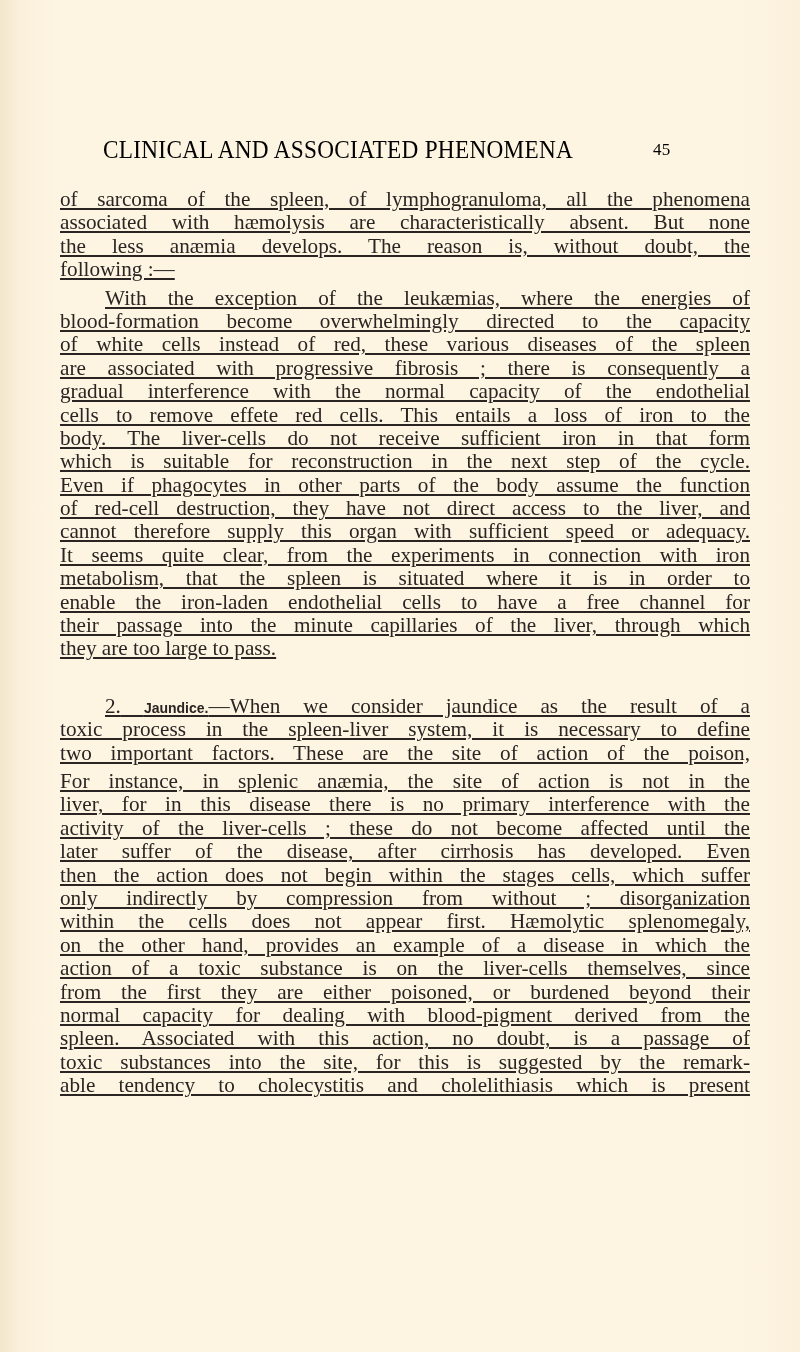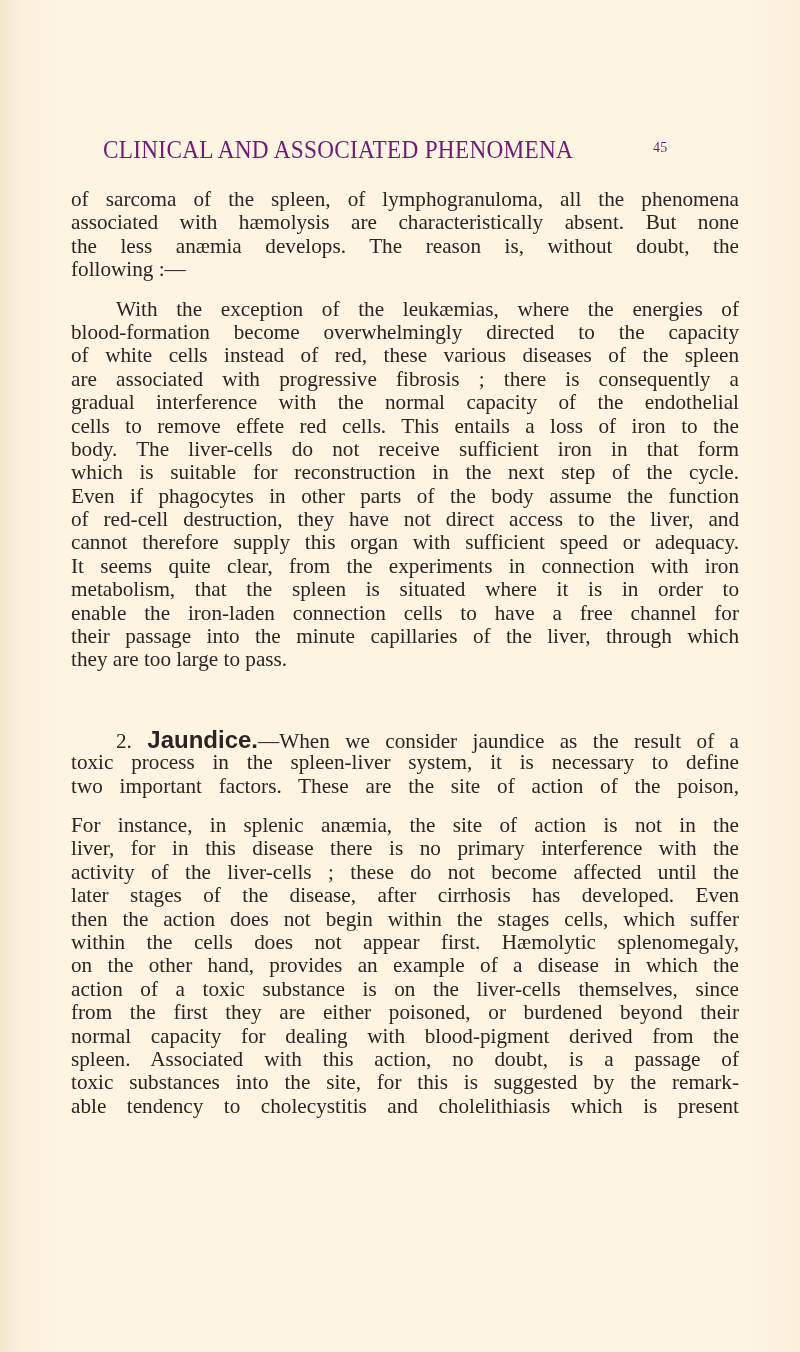--- a/index.html
+++ b/index.html
@@ -14,7 +14,7 @@
   .page { position:absolute; left:55px; top:126px; width:700px; }
   .running-head {
     position:relative; height:40px;
-    font-size:25px; letter-spacing:0.3px; color:#701a75;
+    font-size:25px; letter-spacing:0.3px; color:#000000;
   }
   .running-head .title { position:absolute; left:48px; top:10px; white-space:nowrap; transform:scaleX(0.93); transform-origin:left; }
   .running-head .pageno { position:absolute; left:598px; top:14px; font-size:14px; }

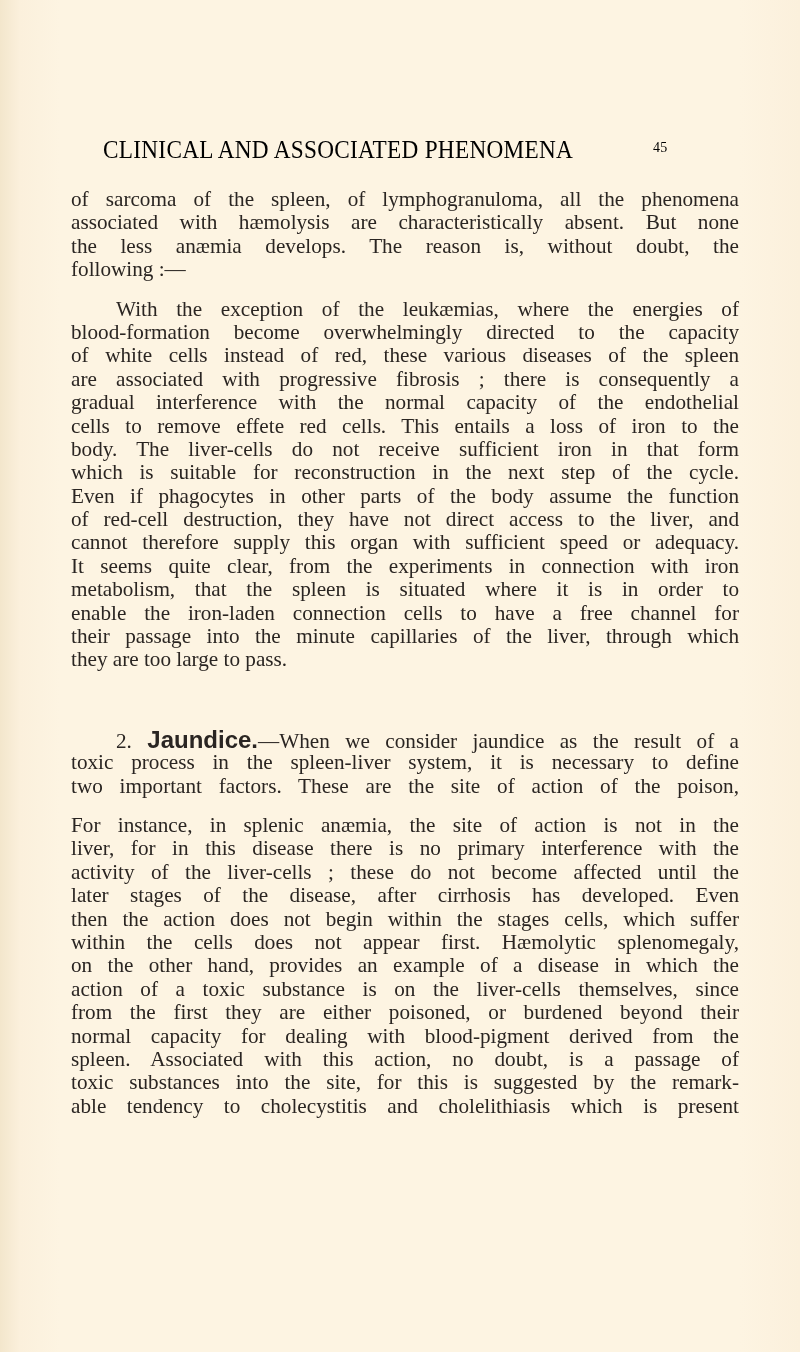--- a/index.html
+++ b/index.html
@@ -17,7 +17,7 @@
     font-size:25px; letter-spacing:0.3px; color:#000000;
   }
   .running-head .title { position:absolute; left:48px; top:10px; white-space:nowrap; transform:scaleX(0.93); transform-origin:left; }
-  .running-head .pageno { position:absolute; left:598px; top:14px; font-size:14px; }
+  .running-head .pageno { position:absolute; left:598px; top:14px; font-size:17px; }
   .body-text { margin-top:22px; font-size:21.2px; line-height:23.4px; text-align:justify; }
   .body-text p { margin:16px; }
   .line { display:block; text-align:justify; text-align-last:justify; white-space:nowrap; height:23.4px; }

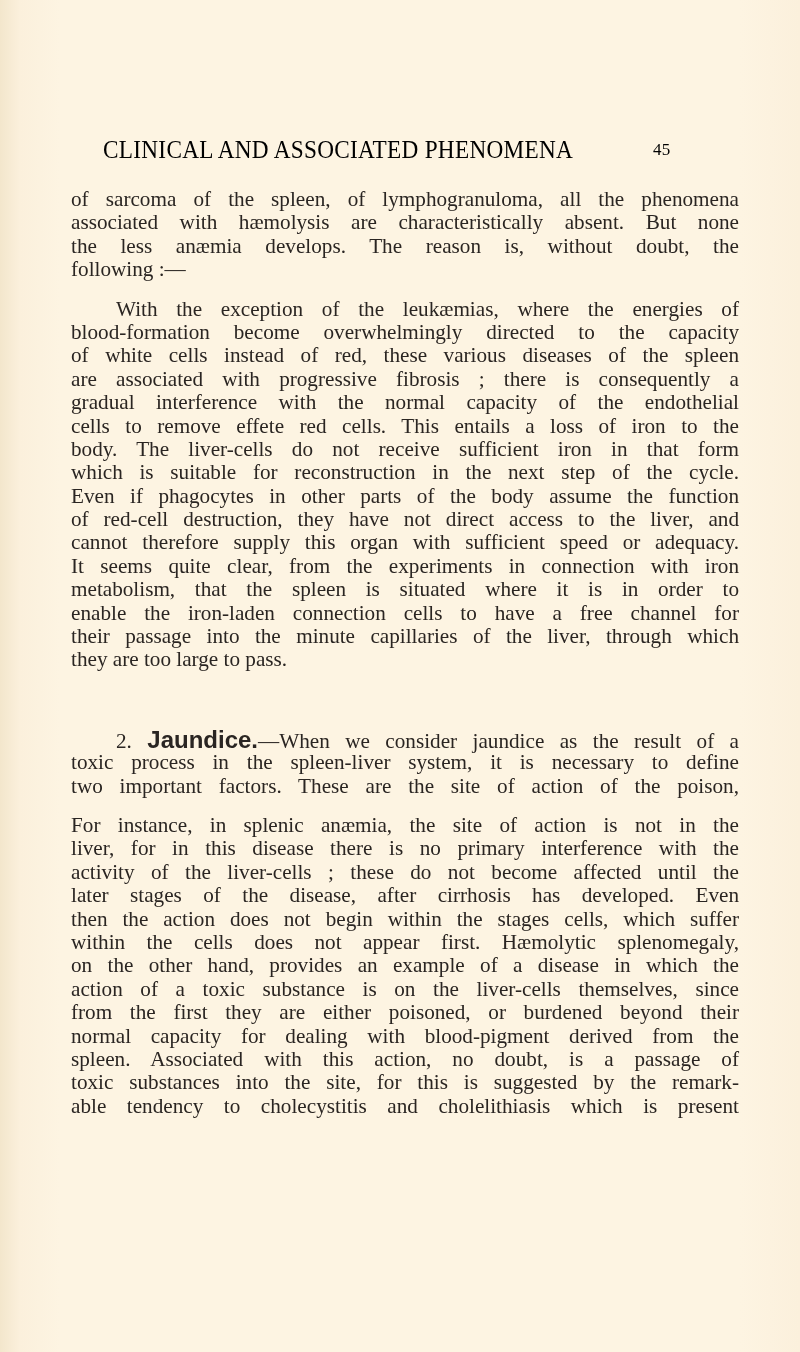--- a/index.html
+++ b/index.html
@@ -19,7 +19,7 @@
   .running-head .title { position:absolute; left:48px; top:10px; white-space:nowrap; transform:scaleX(0.93); transform-origin:left; }
   .running-head .pageno { position:absolute; left:598px; top:14px; font-size:17px; }
   .body-text { margin-top:22px; font-size:21.2px; line-height:23.4px; text-align:justify; }
-  .body-text p { margin:16px; }
+  .body-text p { margin:5px;text-decoration:underline; }
   .line { display:block; text-align:justify; text-align-last:justify; white-space:nowrap; height:23.4px; }
   .line.last { text-align-last:left; }
   .indent { padding-left:45px; }

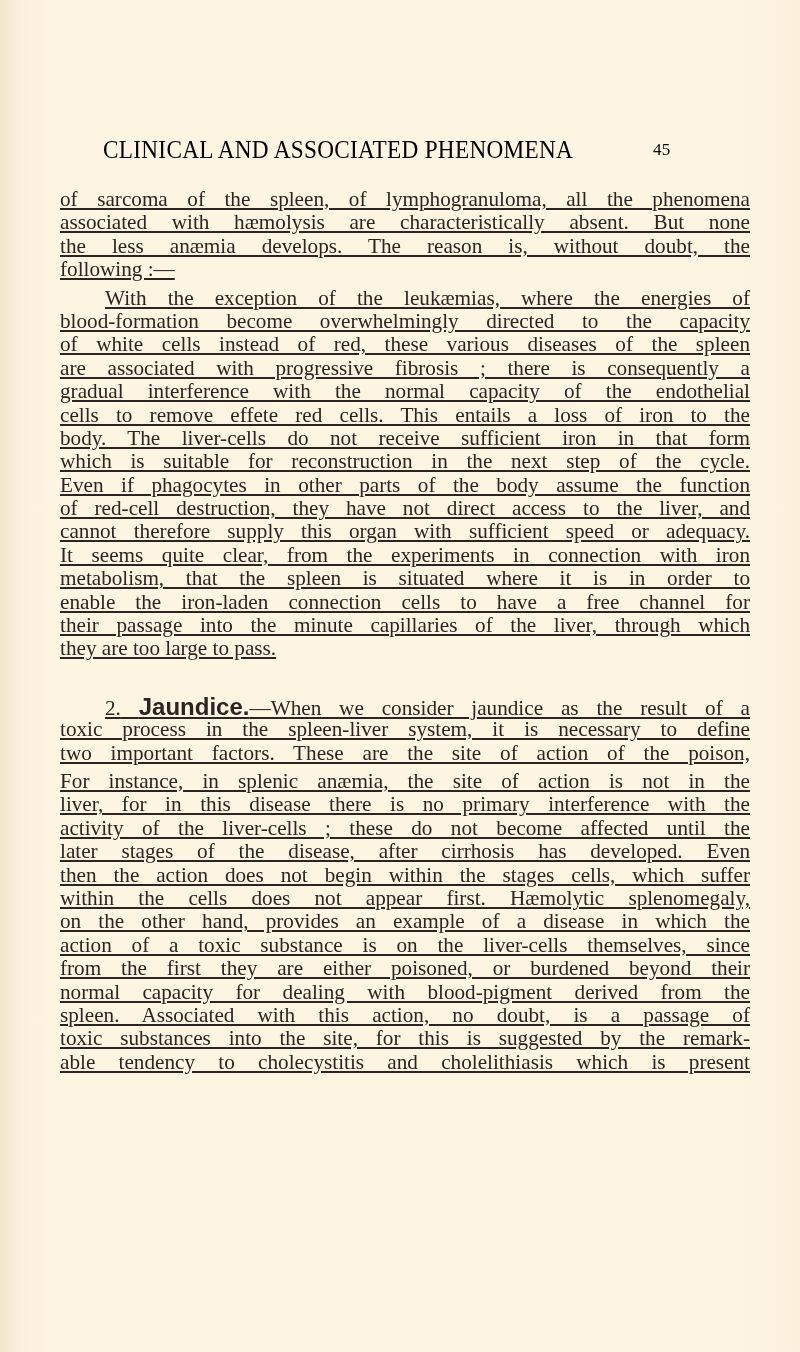--- a/index.html
+++ b/index.html
@@ -59,7 +59,7 @@
       <span class="line">cannot therefore supply this organ with sufficient speed or adequacy.</span>
       <span class="line">It seems quite clear, from the experiments in connection with iron</span>
       <span class="line">metabolism, that the spleen is situated where it is in order to</span>
-      <span class="line">enable the iron-laden connection cells to have a free channel for</span>
+      <span class="line">enable the iron-laden endothelial cells to have a free channel for</span>
       <span class="line">their passage into the minute capillaries of the liver, through which</span>
       <span class="line last">they are too large to pass.</span>
     </p>

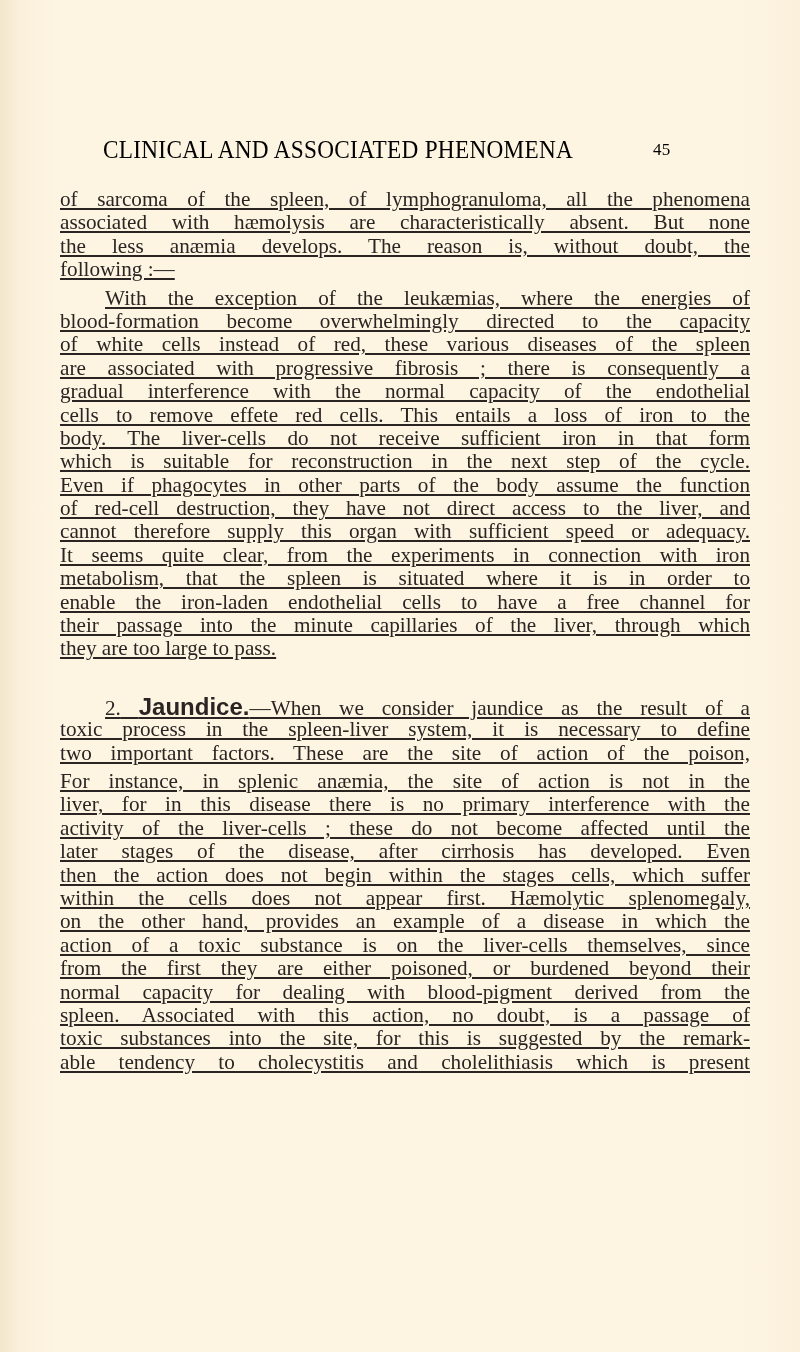--- a/index.html
+++ b/index.html
@@ -24,7 +24,7 @@
   .line.last { text-align-last:left; }
   .indent { padding-left:45px; }
   .gap { height:24px; }
-  .heading-bold { font-family:"Liberation Sans", "DejaVu Sans", sans-serif; font-weight:bold; font-size:24px; }
+  .heading-bold { font-family:"Liberation Sans", "DejaVu Sans", sans-serif; font-weight:bold; font-size:14px; }
   em { font-style:italic; }
 </style>
 </head>

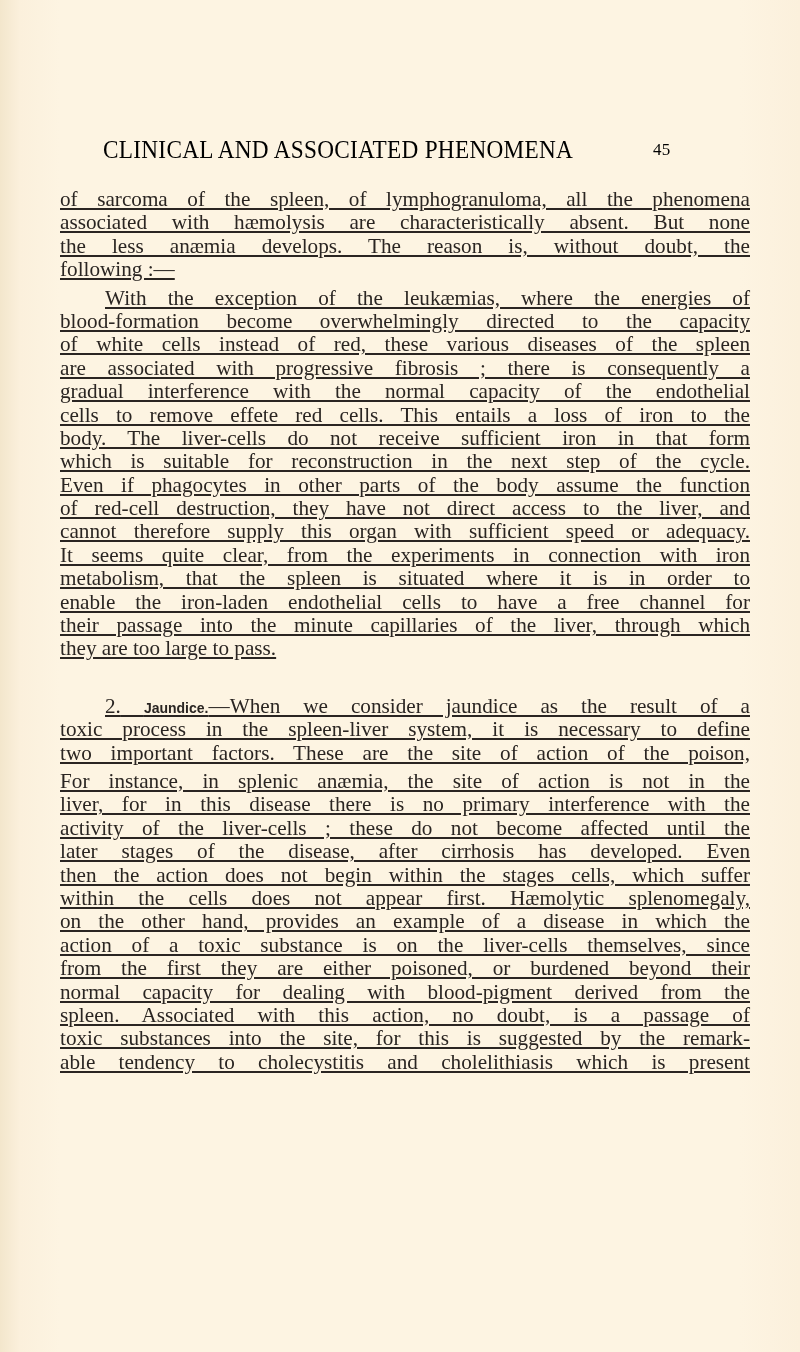--- a/index.html
+++ b/index.html
@@ -76,7 +76,7 @@
       <span class="line">For instance, in splenic anæmia, the site of action is not in the</span>
       <span class="line">liver, for in this disease there is no primary interference with the</span>
       <span class="line">activity of the liver-cells ; these do not become affected until the</span>
-      <span class="line">later stages of the disease, after cirrhosis has developed. Even</span>
+      <span class="line">later suffer of the disease, after cirrhosis has developed. Even</span>
       <span class="line">then the action does not begin within the stages cells, which suffer</span>
       <span class="line">within the cells does not appear first. Hæmolytic splenomegaly,</span>
       <span class="line">on the other hand, provides an example of a disease in which the</span>

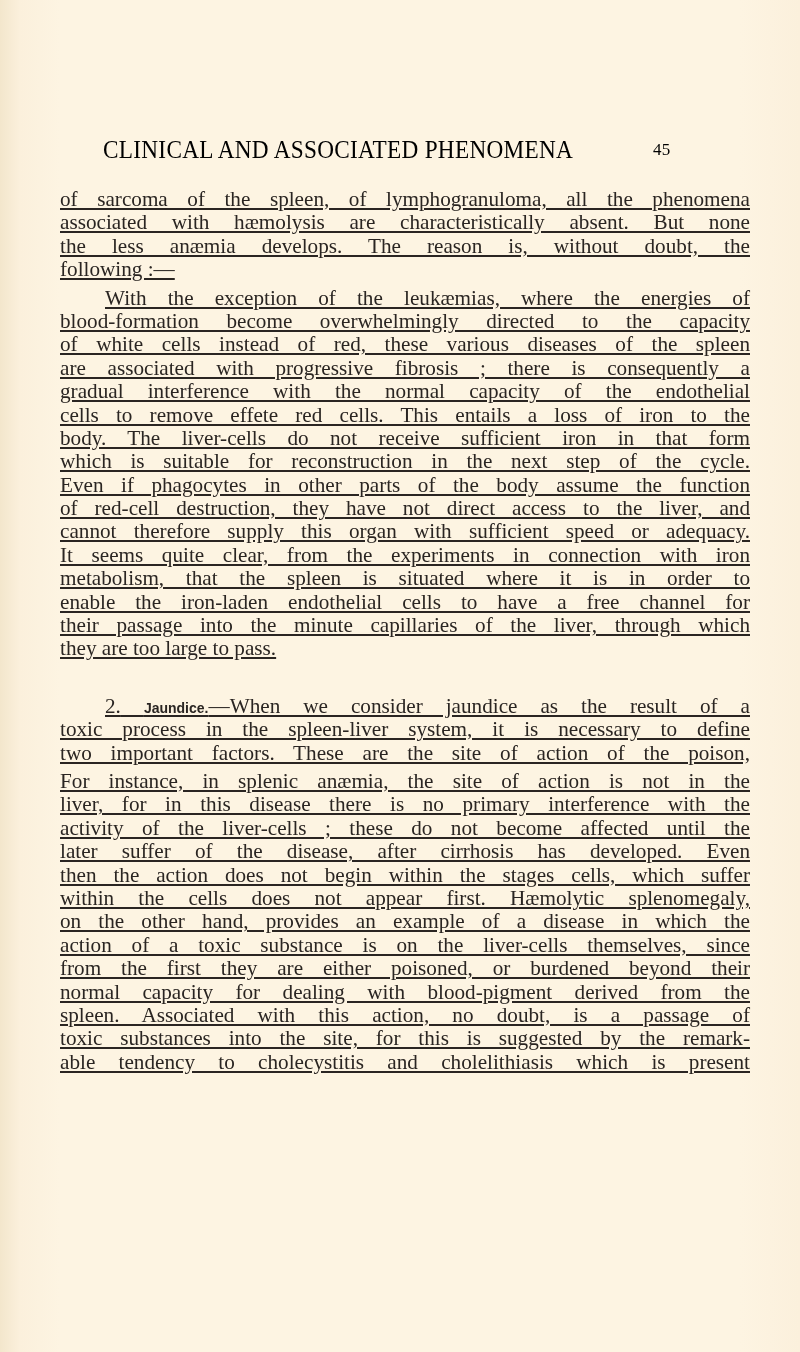--- a/index.html
+++ b/index.html
@@ -78,6 +78,7 @@
       <span class="line">activity of the liver-cells ; these do not become affected until the</span>
       <span class="line">later suffer of the disease, after cirrhosis has developed. Even</span>
       <span class="line">then the action does not begin within the stages cells, which suffer</span>
+      <span class="line">only indirectly by compression from without ; disorganization</span>
       <span class="line">within the cells does not appear first. Hæmolytic splenomegaly,</span>
       <span class="line">on the other hand, provides an example of a disease in which the</span>
       <span class="line">action of a toxic substance is on the liver-cells themselves, since</span>

